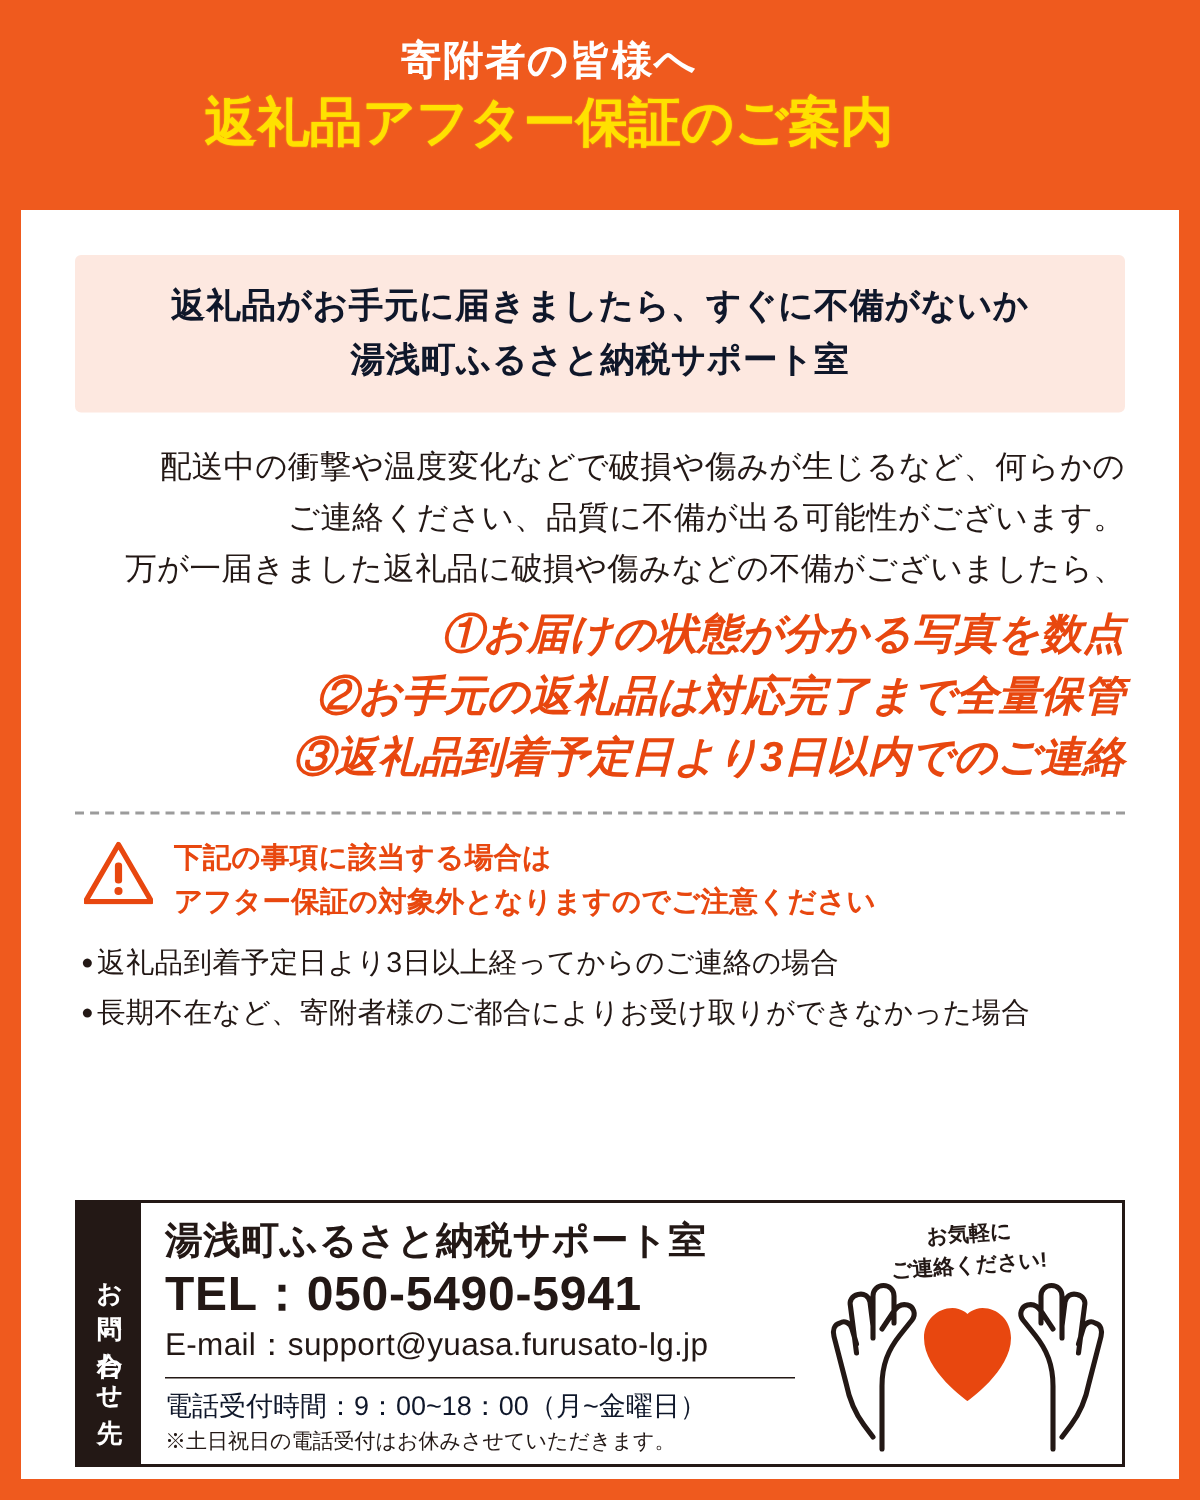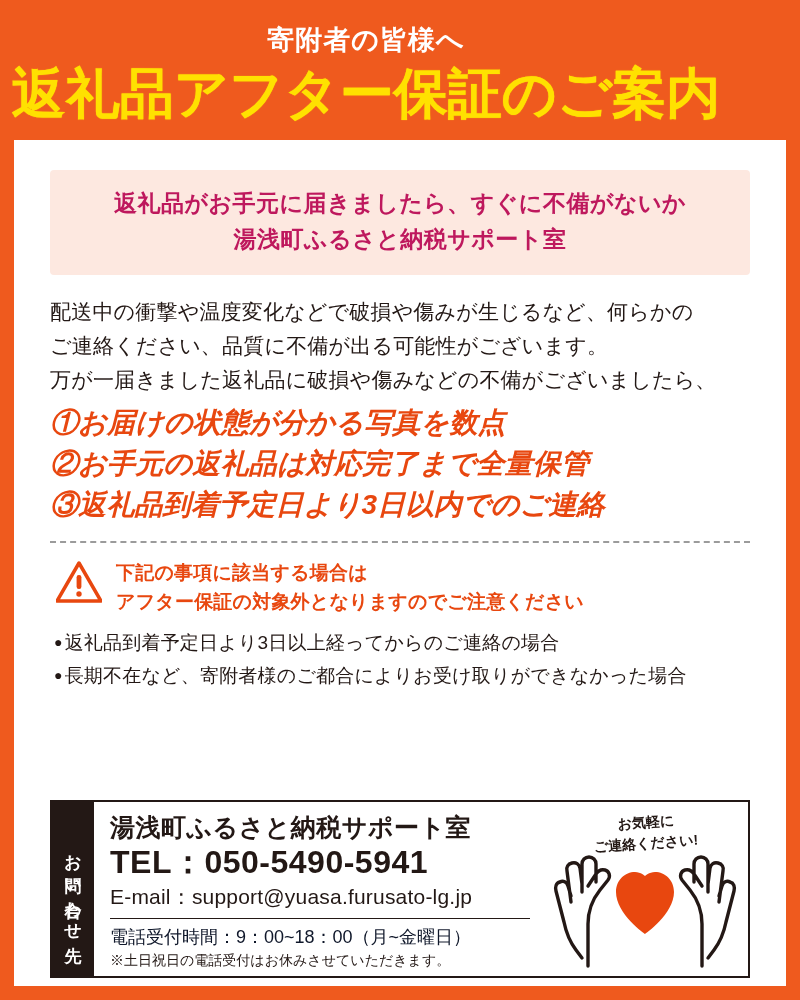--- a/index.html
+++ b/index.html
@@ -34,7 +34,7 @@
   }
   .header-title {
     color: #ffe100;
-    font-size: 54px;
+    font-size: 35px;
     font-weight: bold;
     letter-spacing: 0px;
     line-height: 1.25;

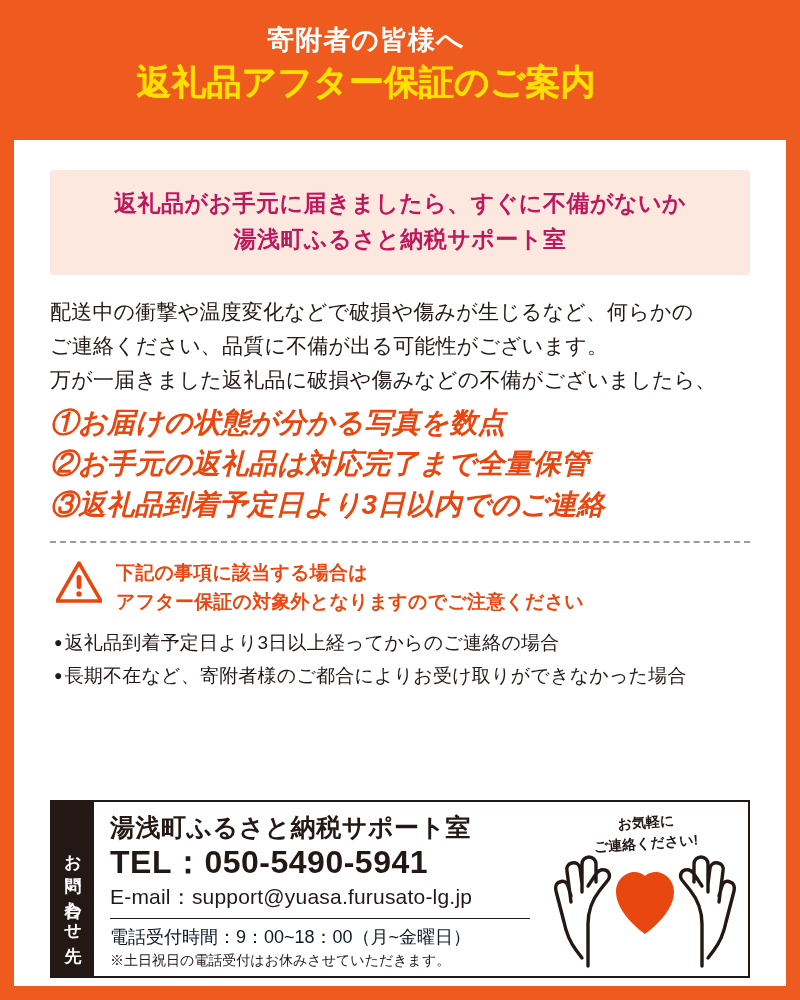--- a/index.html
+++ b/index.html
@@ -60,7 +60,7 @@
     text-align: center;
   }
   .notice-line {
-    color: #be185d;
+    color: #0f172a;
     font-size: 23px;
     font-weight: bold;
     line-height: 1.55;

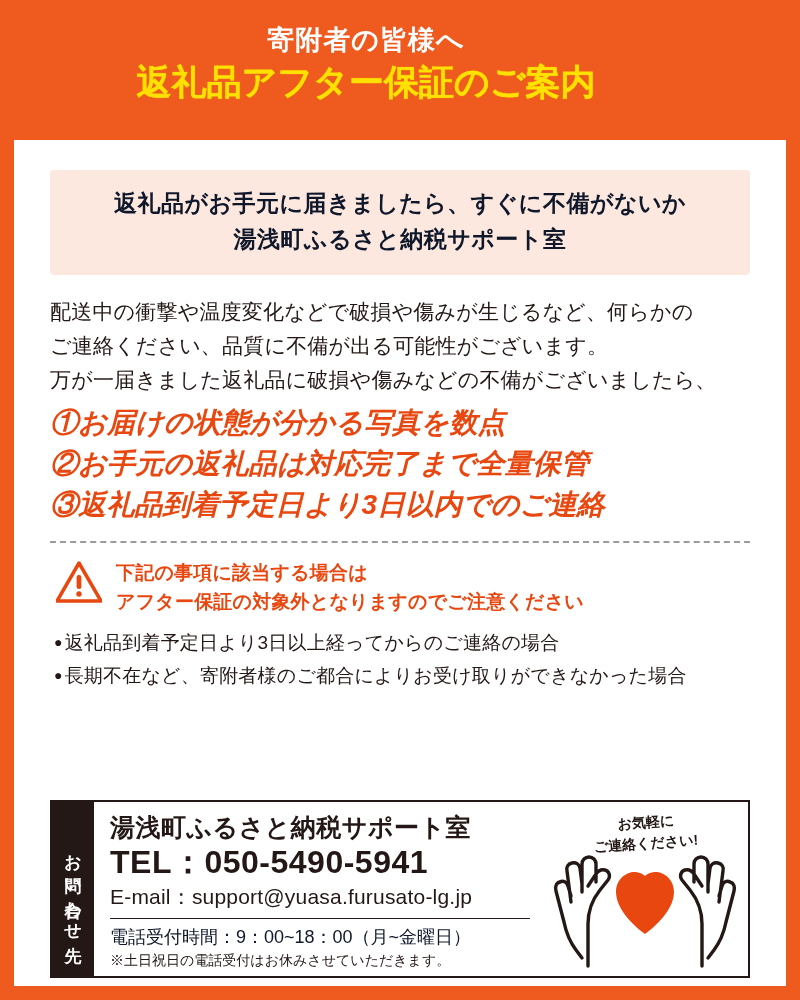--- a/index.html
+++ b/index.html
@@ -69,6 +69,7 @@
   
   .body-text {
     margin-top: 20px;
+    text-align: right;
   }
   .body-line {
     color: #231815;

